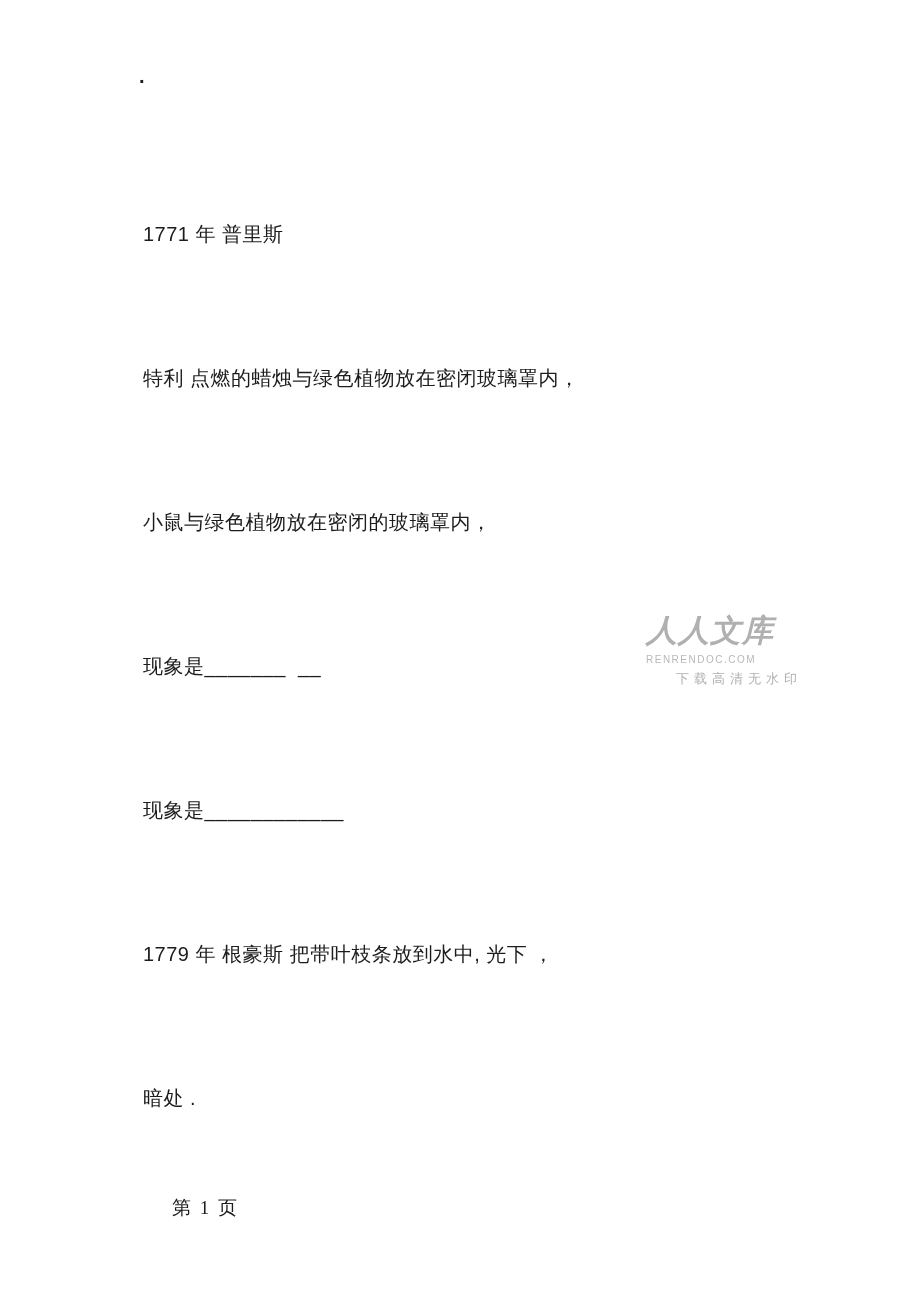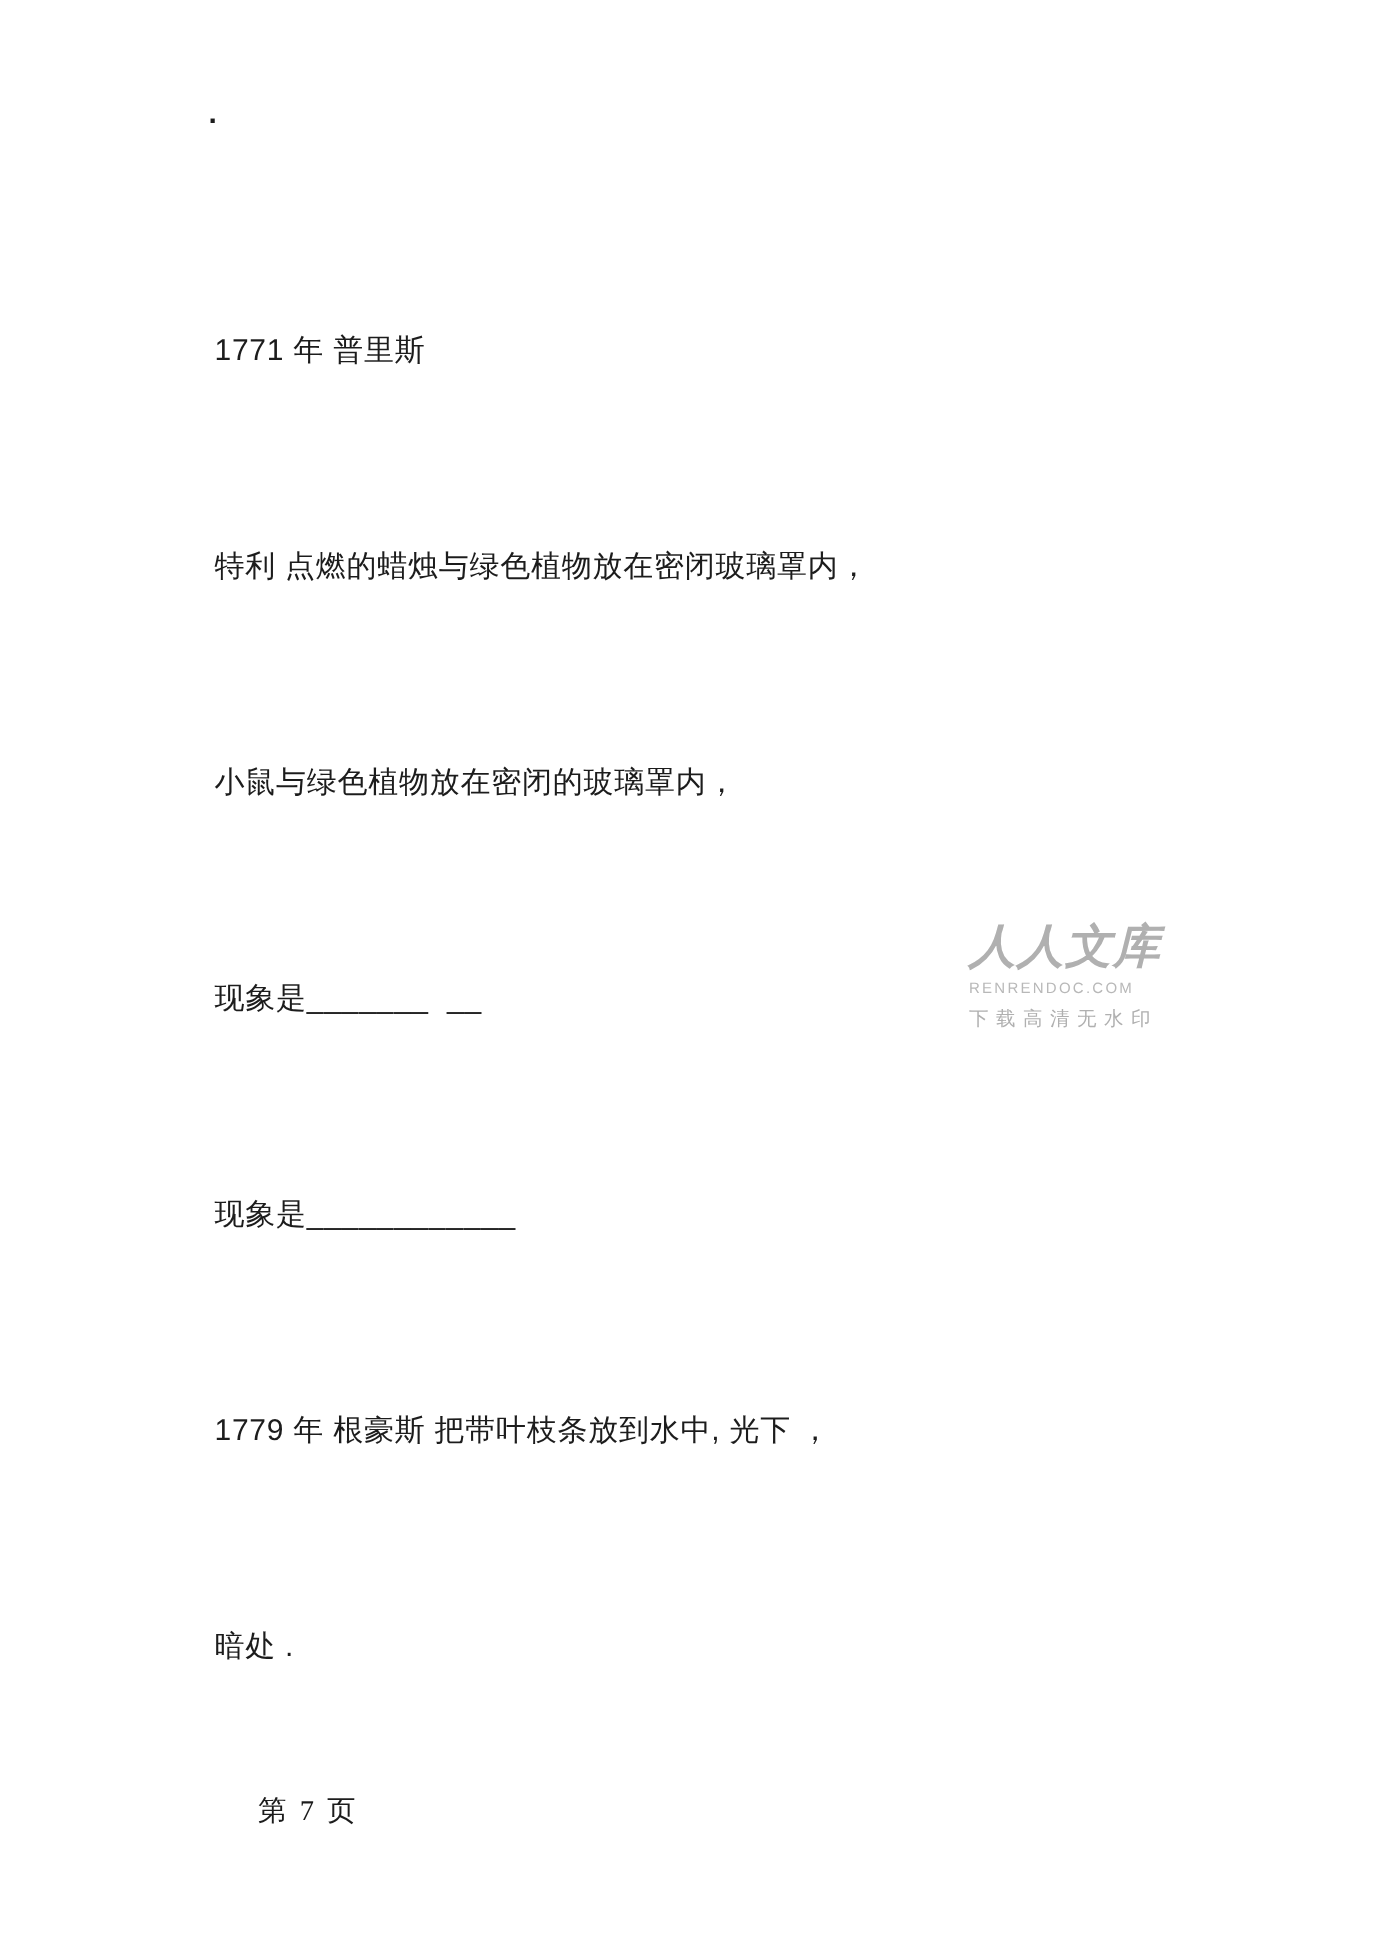--- a/index.html
+++ b/index.html
@@ -113,7 +113,7 @@
   <div class="watermark">
     <div class="wm-title" style="color: rgb(176, 176, 176); font-style: italic;">人人文库</div>
     <div class="wm-site" style="color: rgb(184, 184, 184);">RENRENDOC.COM</div>
-    <div class="wm-tagline" style="color: rgb(176, 176, 176);">下载高清无水印</div>
+    <div class="wm-tagline" style="color: rgb(176, 176, 176); margin-left: 30px;">下载高清无水印</div>
   </div>
 
   <div class="page-footer">

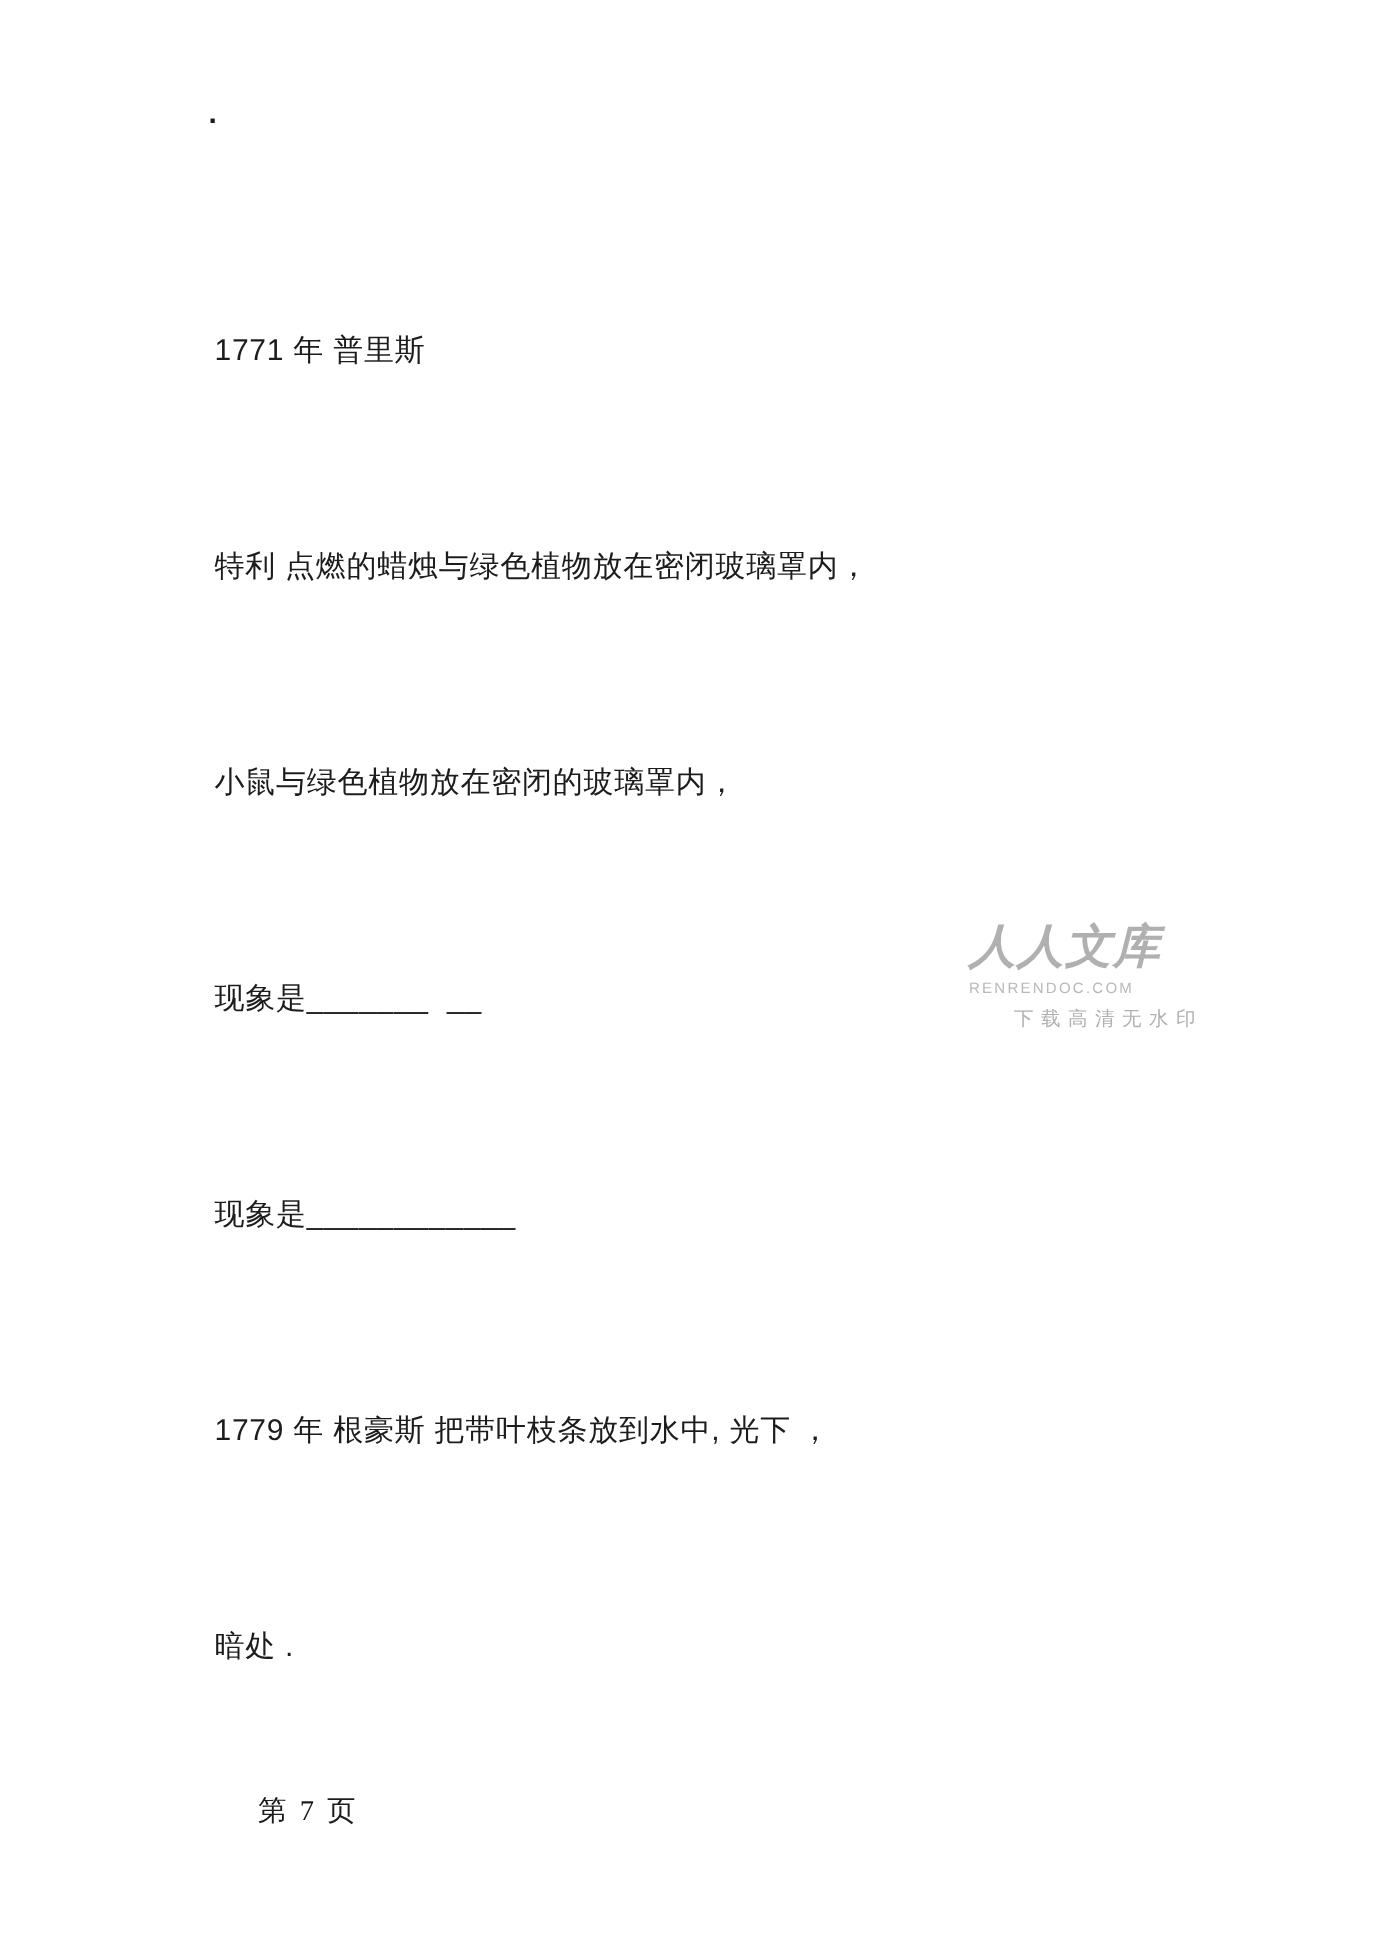--- a/index.html
+++ b/index.html
@@ -117,7 +117,7 @@
   </div>
 
   <div class="page-footer">
-    <span>第 7 页</span>
+    <span>第 1 页</span>
   </div>
 
 </div>

